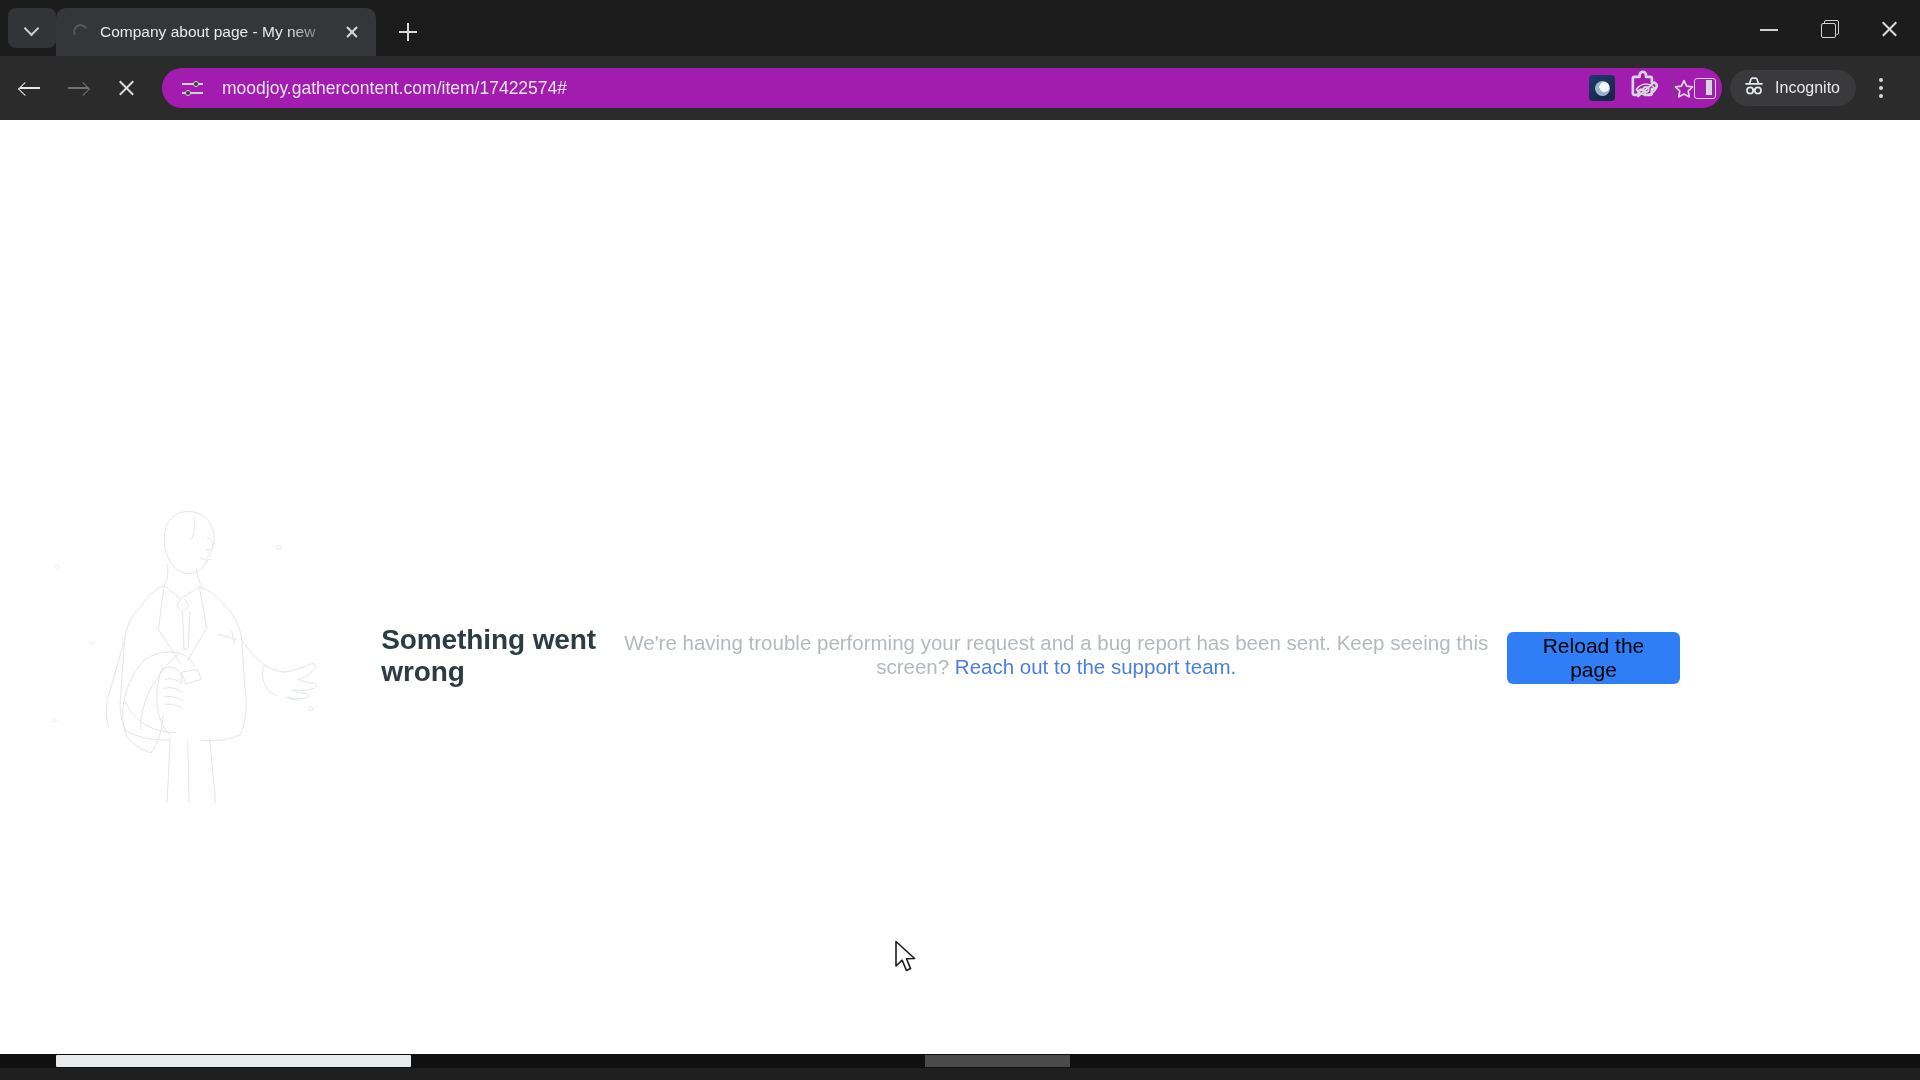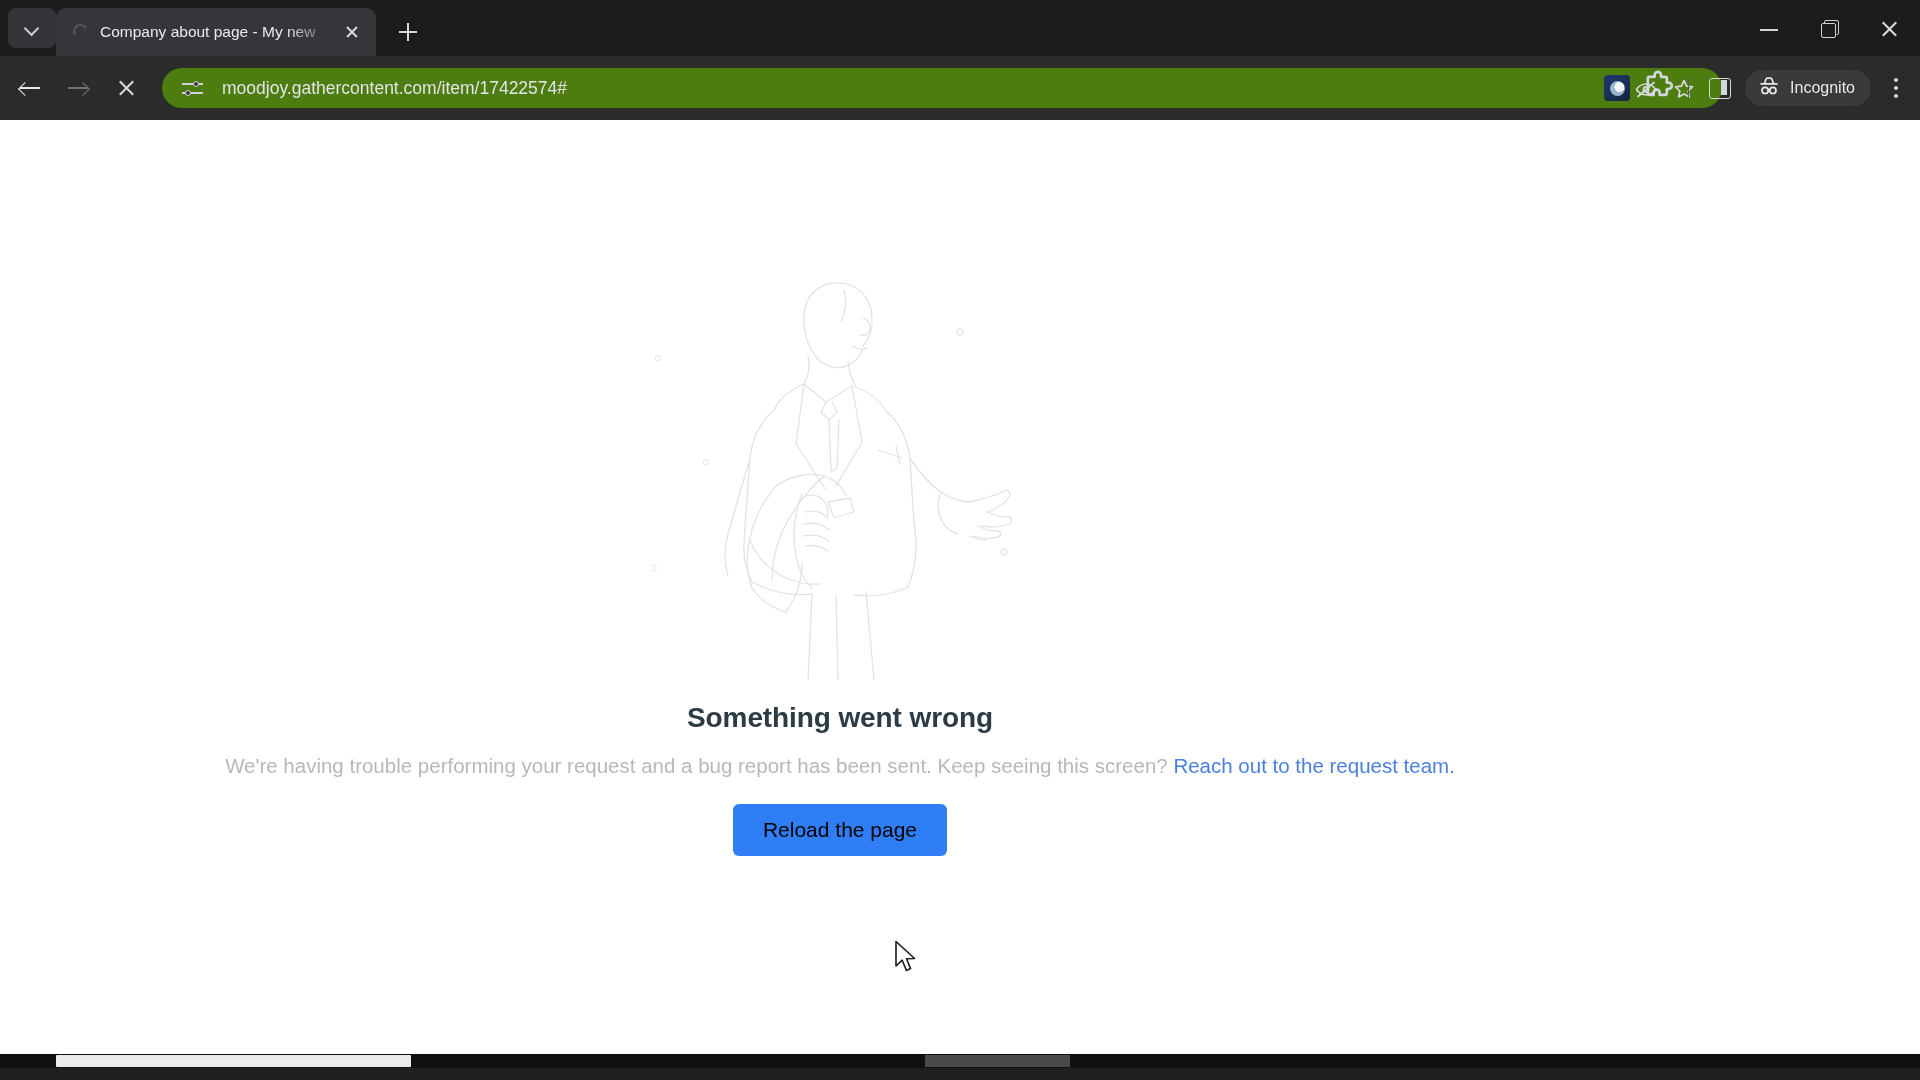--- a/index.html
+++ b/index.html
@@ -124,7 +124,7 @@
 
   .omnibox{
     position:absolute; left:162px; top:12px; width:1560px; height:40px;
-    background:#4d7c0f; border-radius:20px;
+    background:#a21caf; border-radius:20px;
     display:flex; align-items:center;
   }
   .tune-icon{

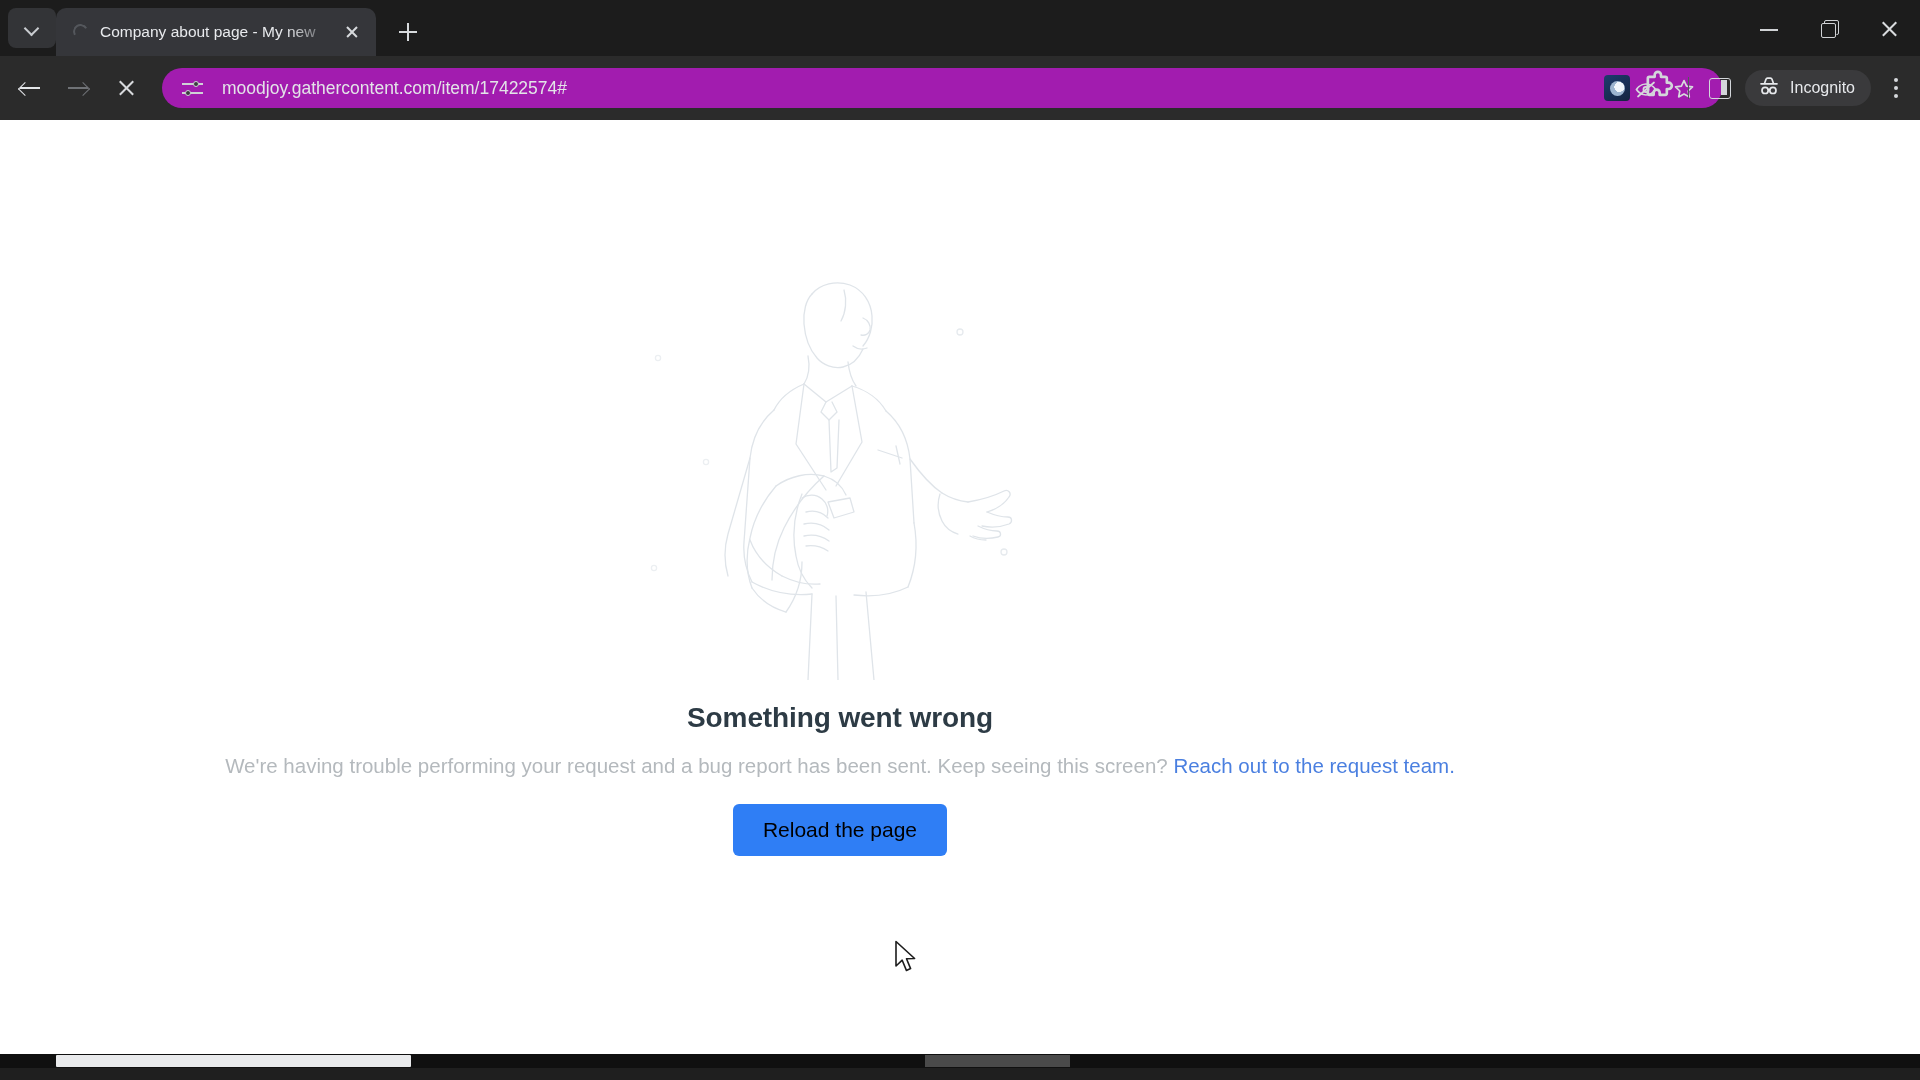--- a/index.html
+++ b/index.html
@@ -149,7 +149,7 @@
   .eye-slash svg, .star svg { position:absolute; left:8px; top:8px; }
 
   .tb-right{
-    position:absolute; right:5px; top:12px; height:40px;
+    position:absolute; right:20px; top:12px; height:40px;
     display:flex; align-items:center;
   }
   .ext-sq{

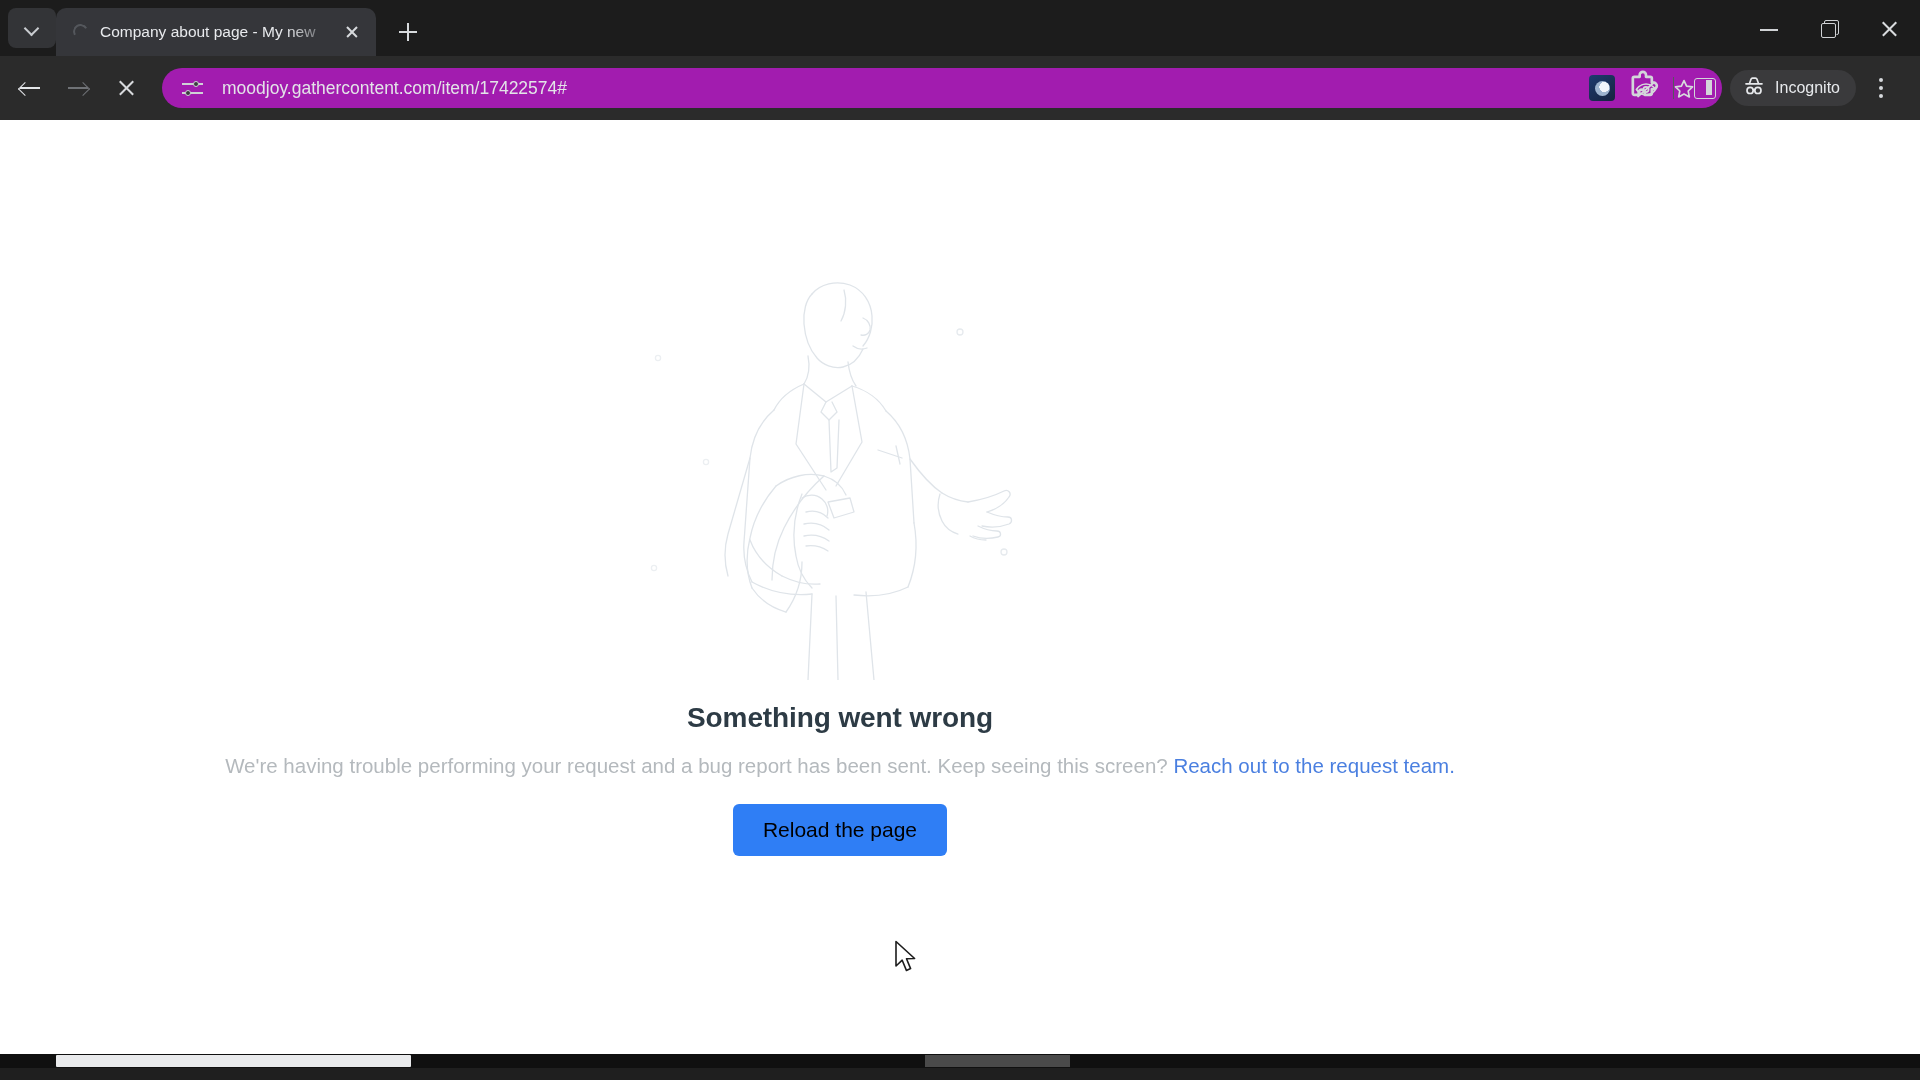--- a/index.html
+++ b/index.html
@@ -193,7 +193,7 @@
   }
   .error-wrap{
     position:absolute; left:0; top:0; width:1680px; height:920px;
-    display:flex; flex-direction:column; align-items:center;
+    display:flex; flex-direction:row; align-items:center;
     justify-content:flex-start; padding-top:130px;
   }
   .illus{ width:520px; height:430px; position:relative; }

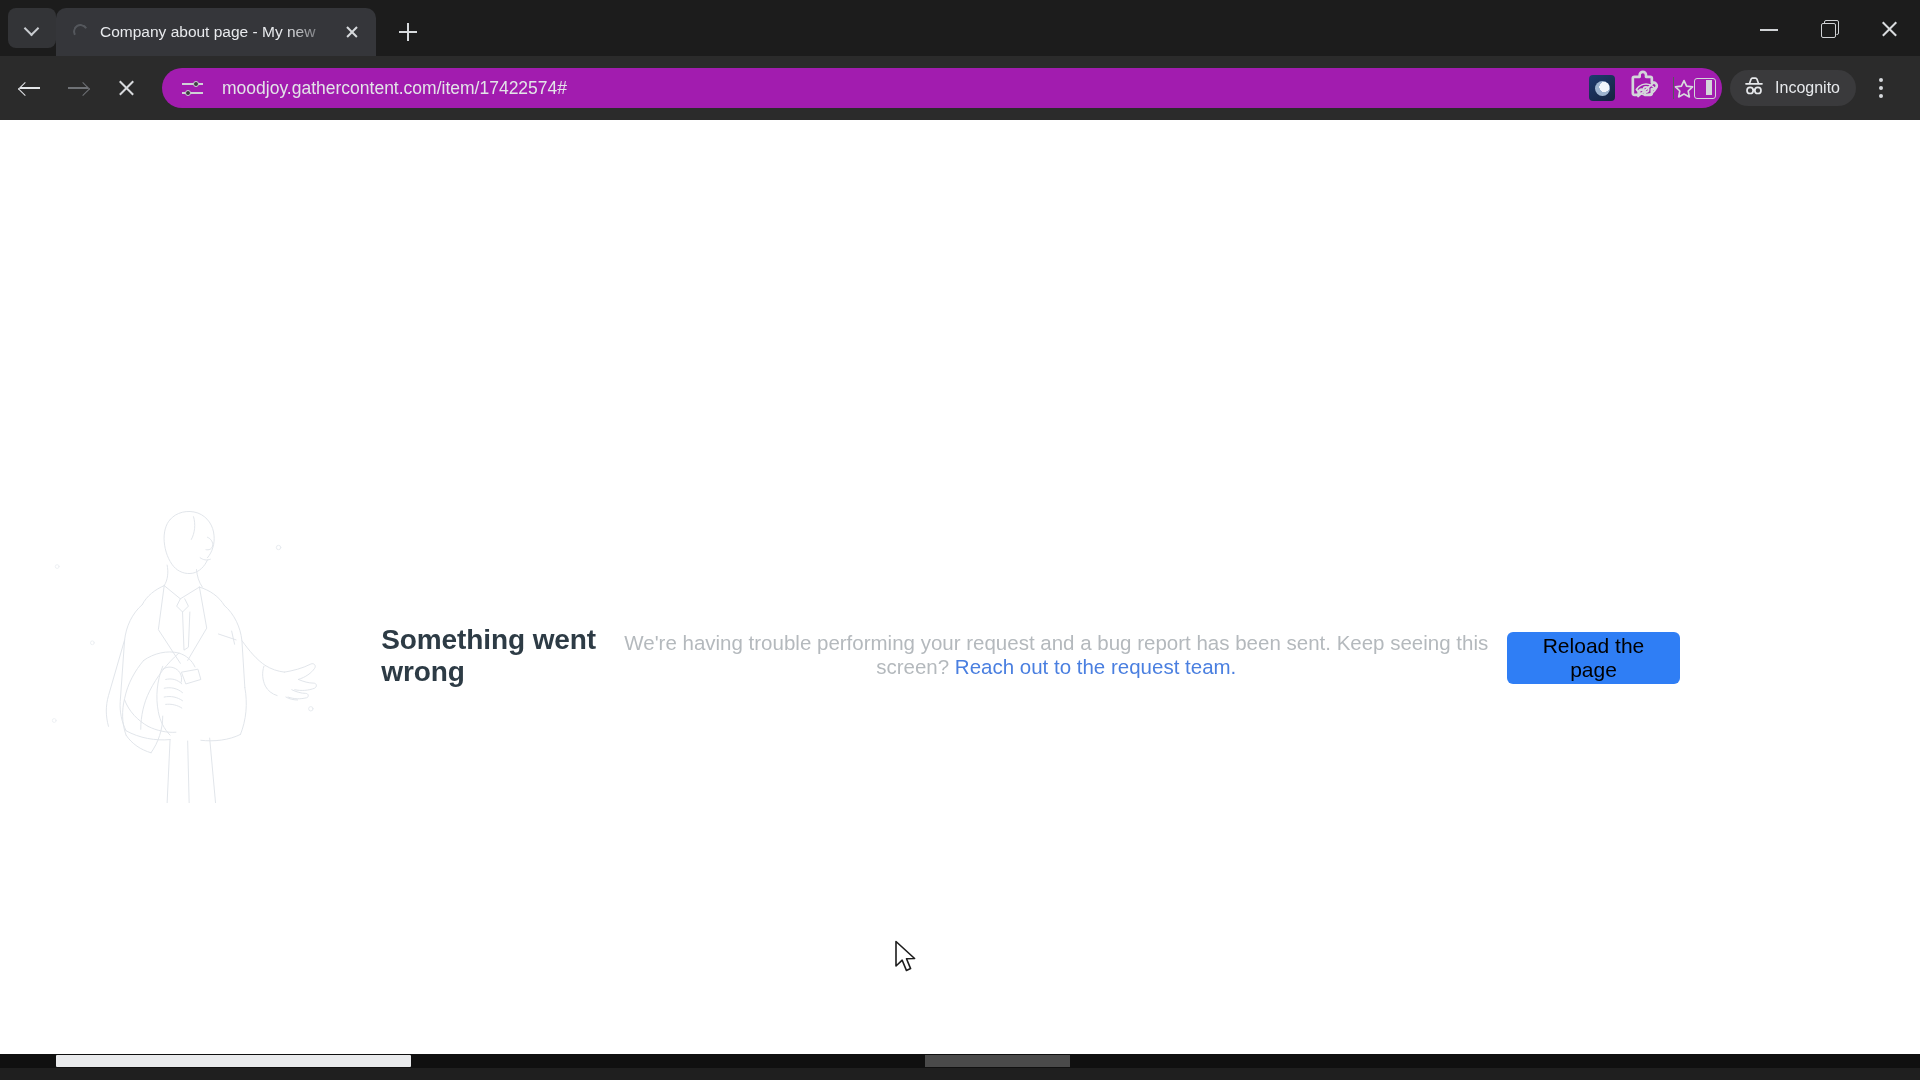--- a/index.html
+++ b/index.html
@@ -395,7 +395,7 @@
     <div class="err-title">Something went wrong</div>
 
     <div class="err-desc">
-      <span>We're having trouble performing your request and a bug report has been sent. Keep seeing this screen? </span><a href="#" class="err-link">Reach out to the request team.</a>
+      <span>We're having trouble performing your request and a bug report has been sent. Keep seeing this screen? </span><a href="#" class="err-link">Reach out to the support team.</a>
     </div>
 
     <button class="reload-btn">Reload the page</button>

